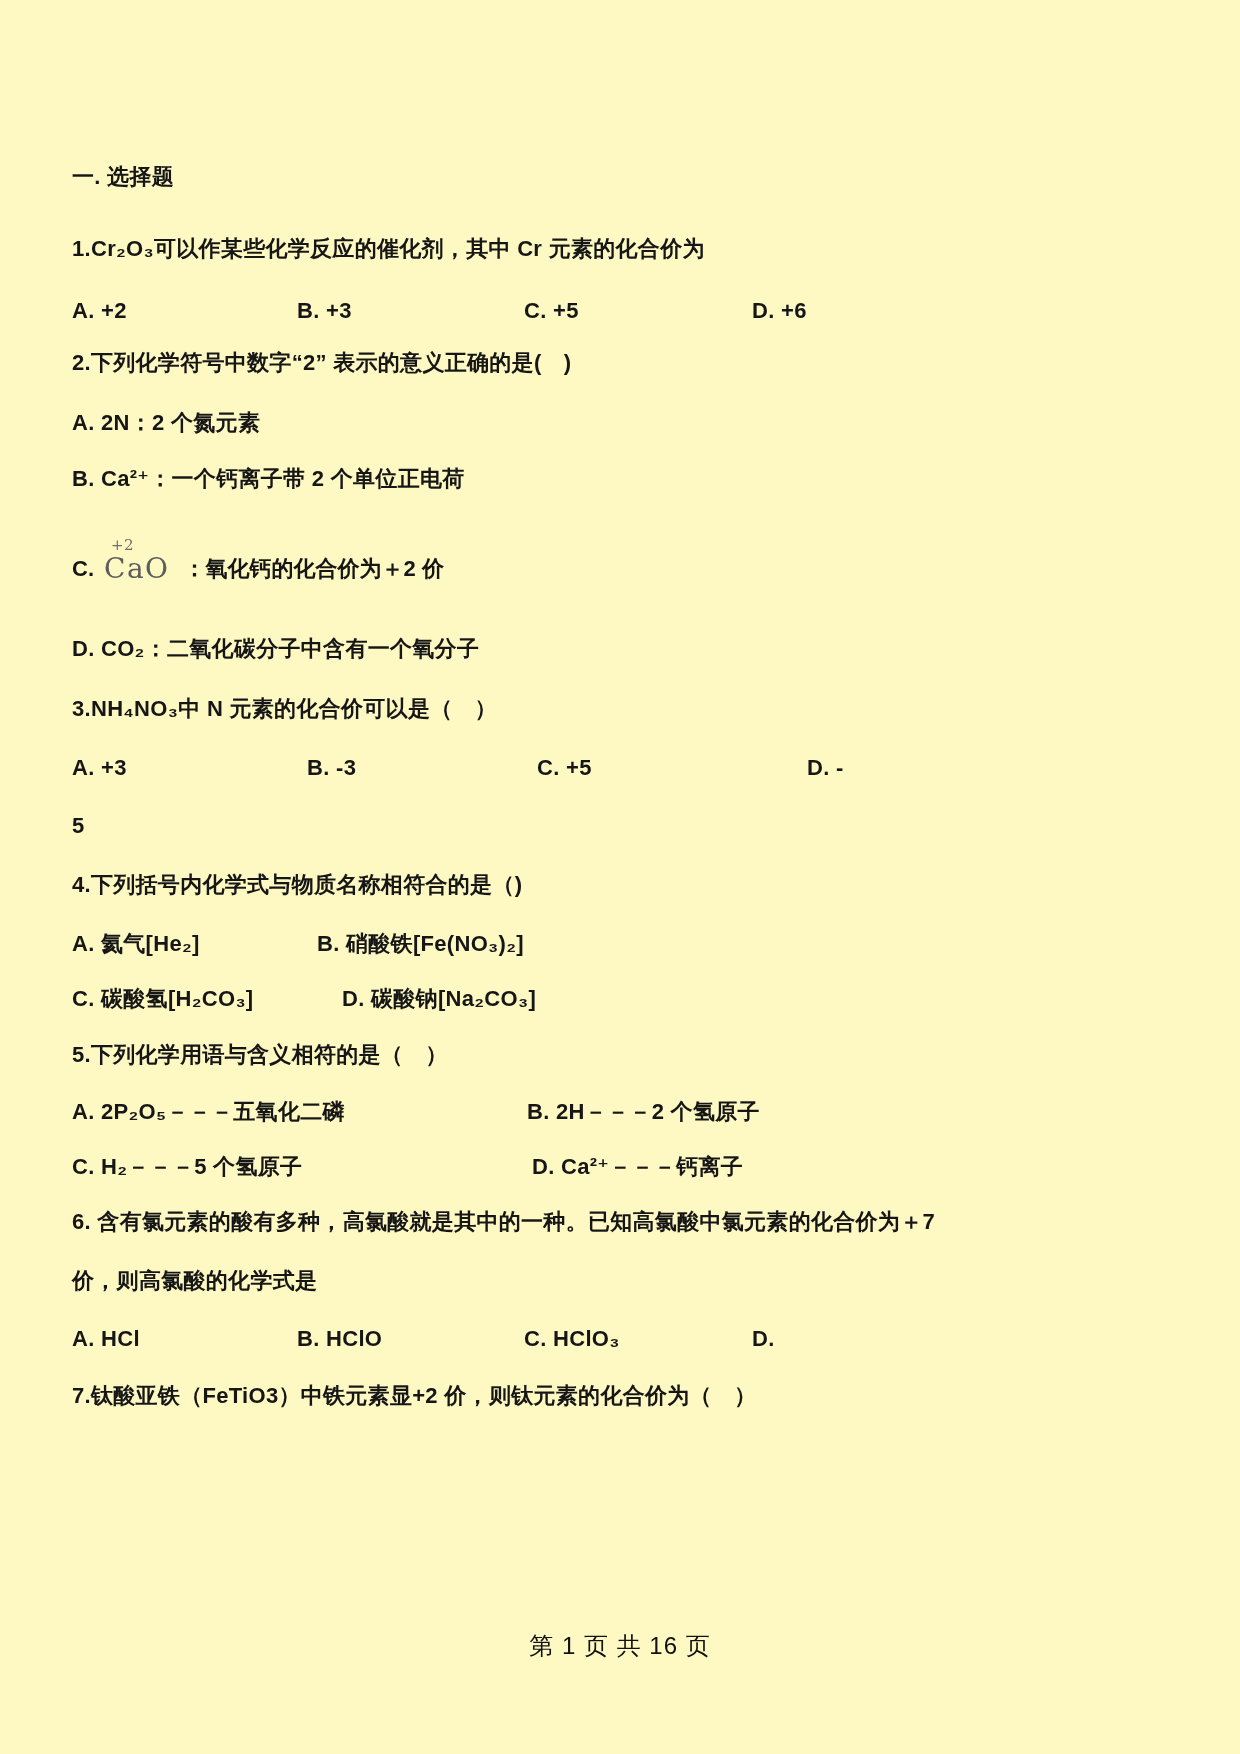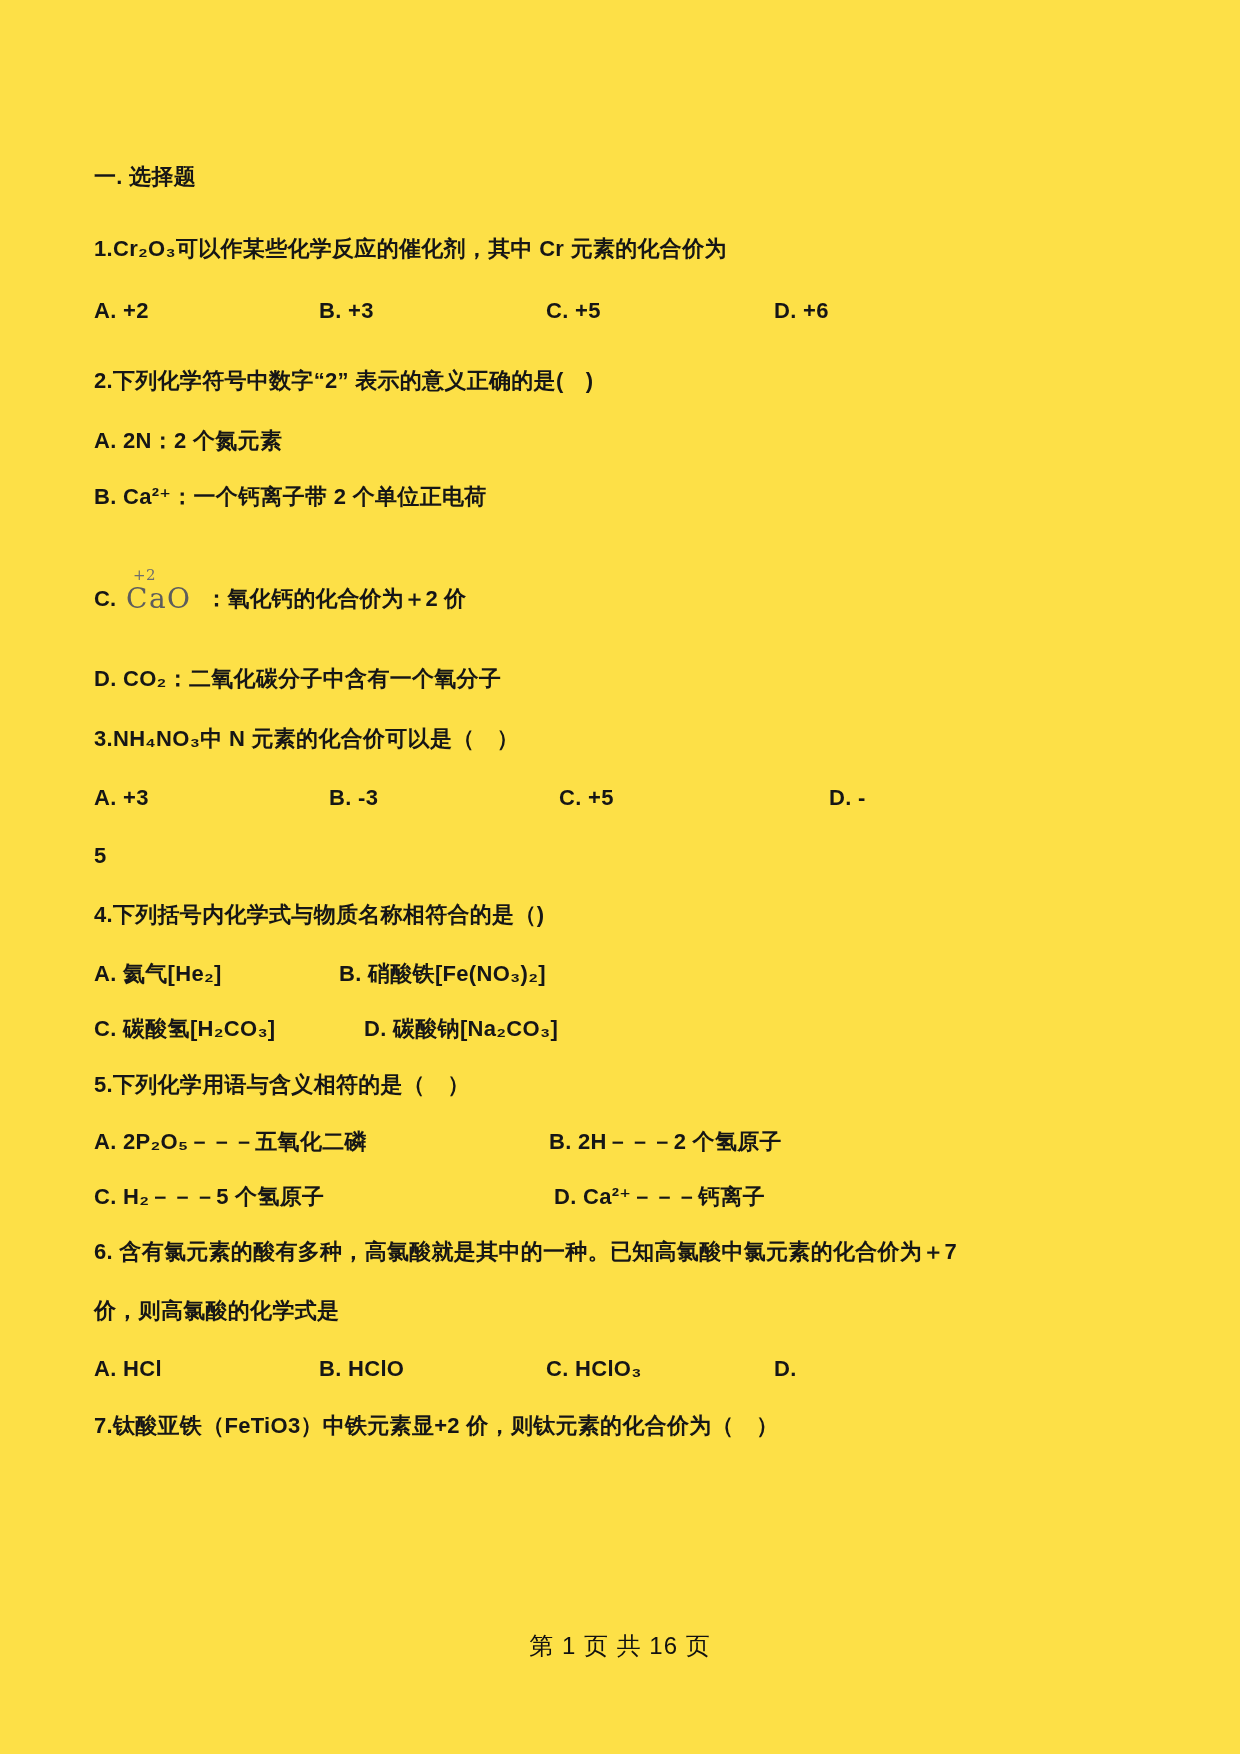--- a/index.html
+++ b/index.html
@@ -7,9 +7,9 @@
     position: relative;
     width: 1240px;
     height: 1754px;
-    background: #fde047;
+    background: #fef9c3;
     box-sizing: border-box;
-    padding: 163px 150px 0 94px;
+    padding: 163px 150px 0 72px;
     color: #161616;
     font-family: "Liberation Sans", "DejaVu Sans", sans-serif;
     font-weight: 700;

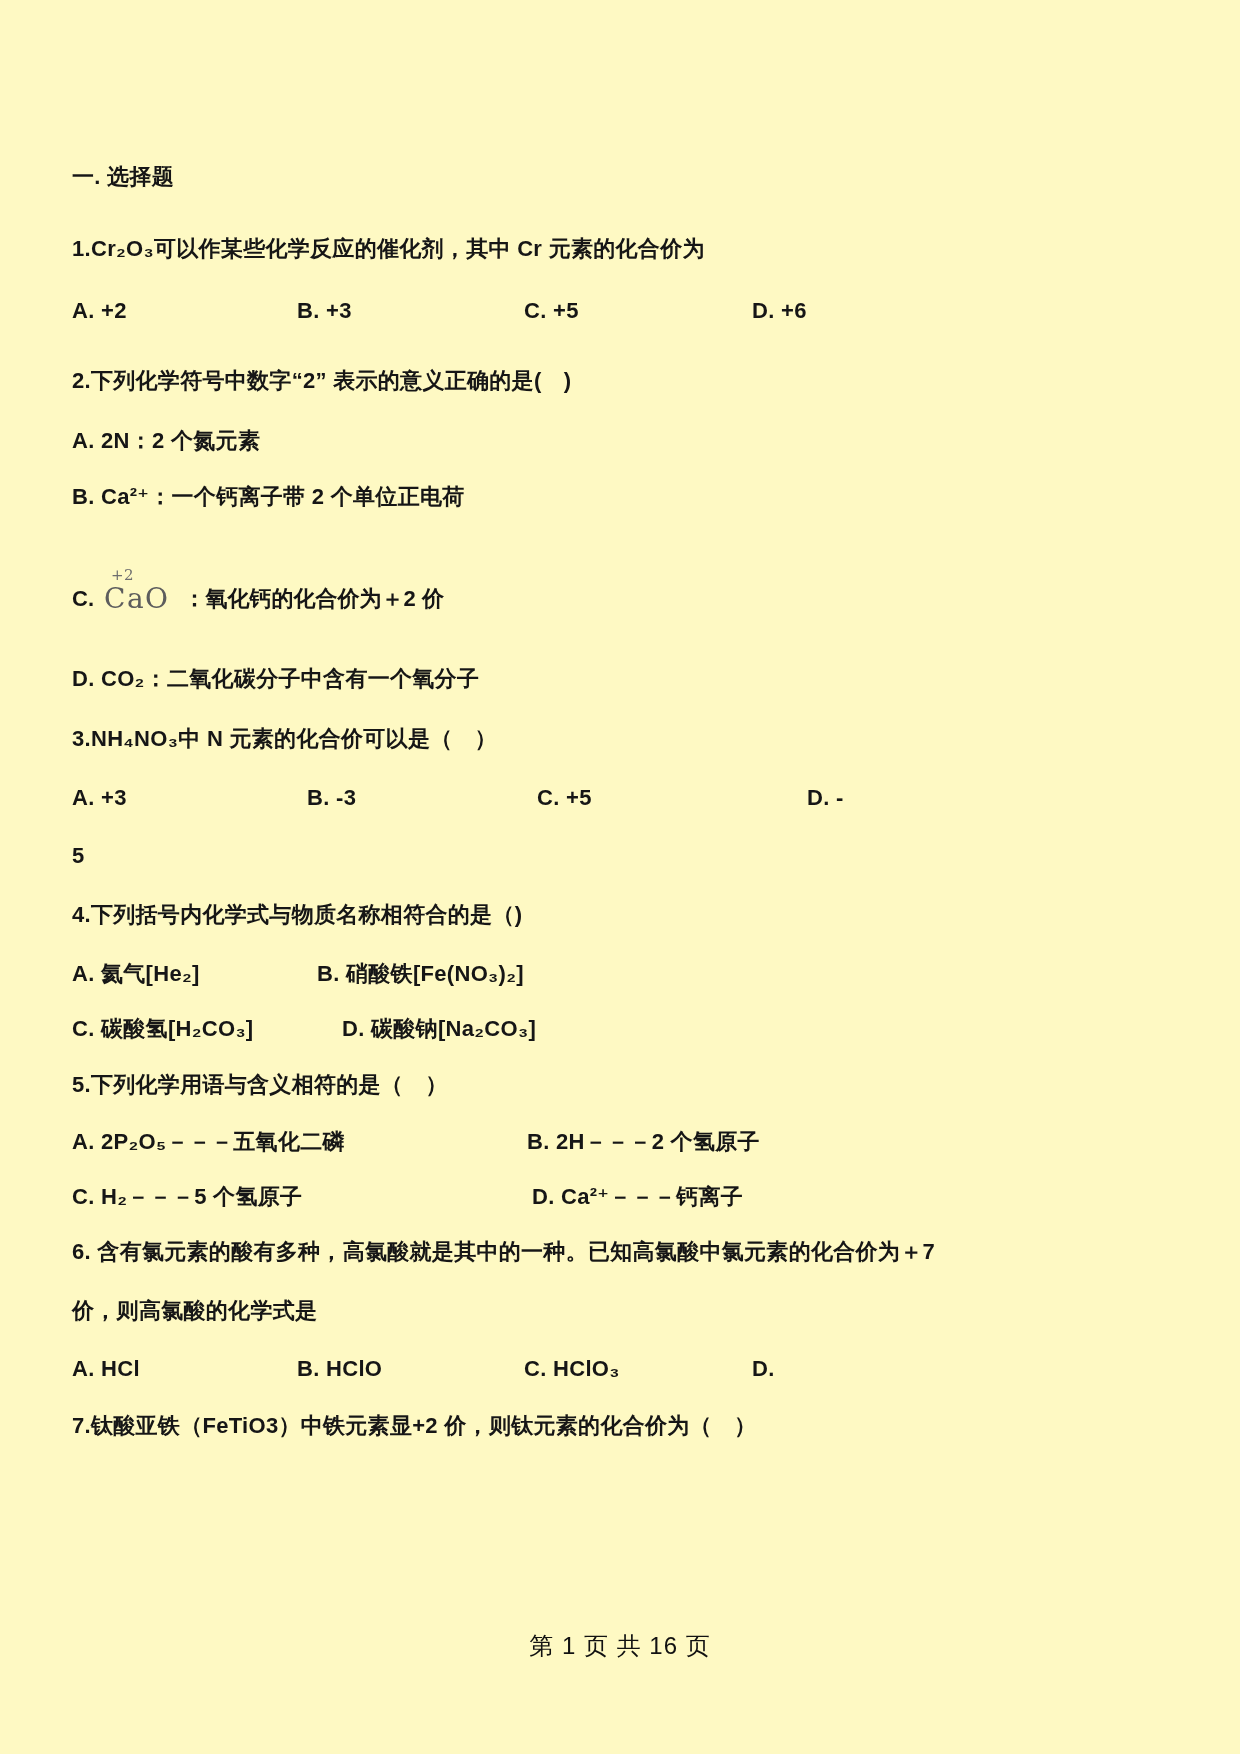--- a/index.html
+++ b/index.html
@@ -22,7 +22,7 @@
     white-space: nowrap;
   }
   
-  .mb26{margin-bottom:42px}.mb27{margin-bottom:27px}.mb28{margin-bottom:28px}
+  .mb26{margin-bottom:24px}.mb27{margin-bottom:27px}.mb28{margin-bottom:28px}
   .mb29{margin-bottom:29px}.mb31{margin-bottom:31px}.mb32{margin-bottom:32px}
   .mb34{margin-bottom:34px}.mb44{margin-bottom:44px}.mb50{margin-bottom:54px}
 

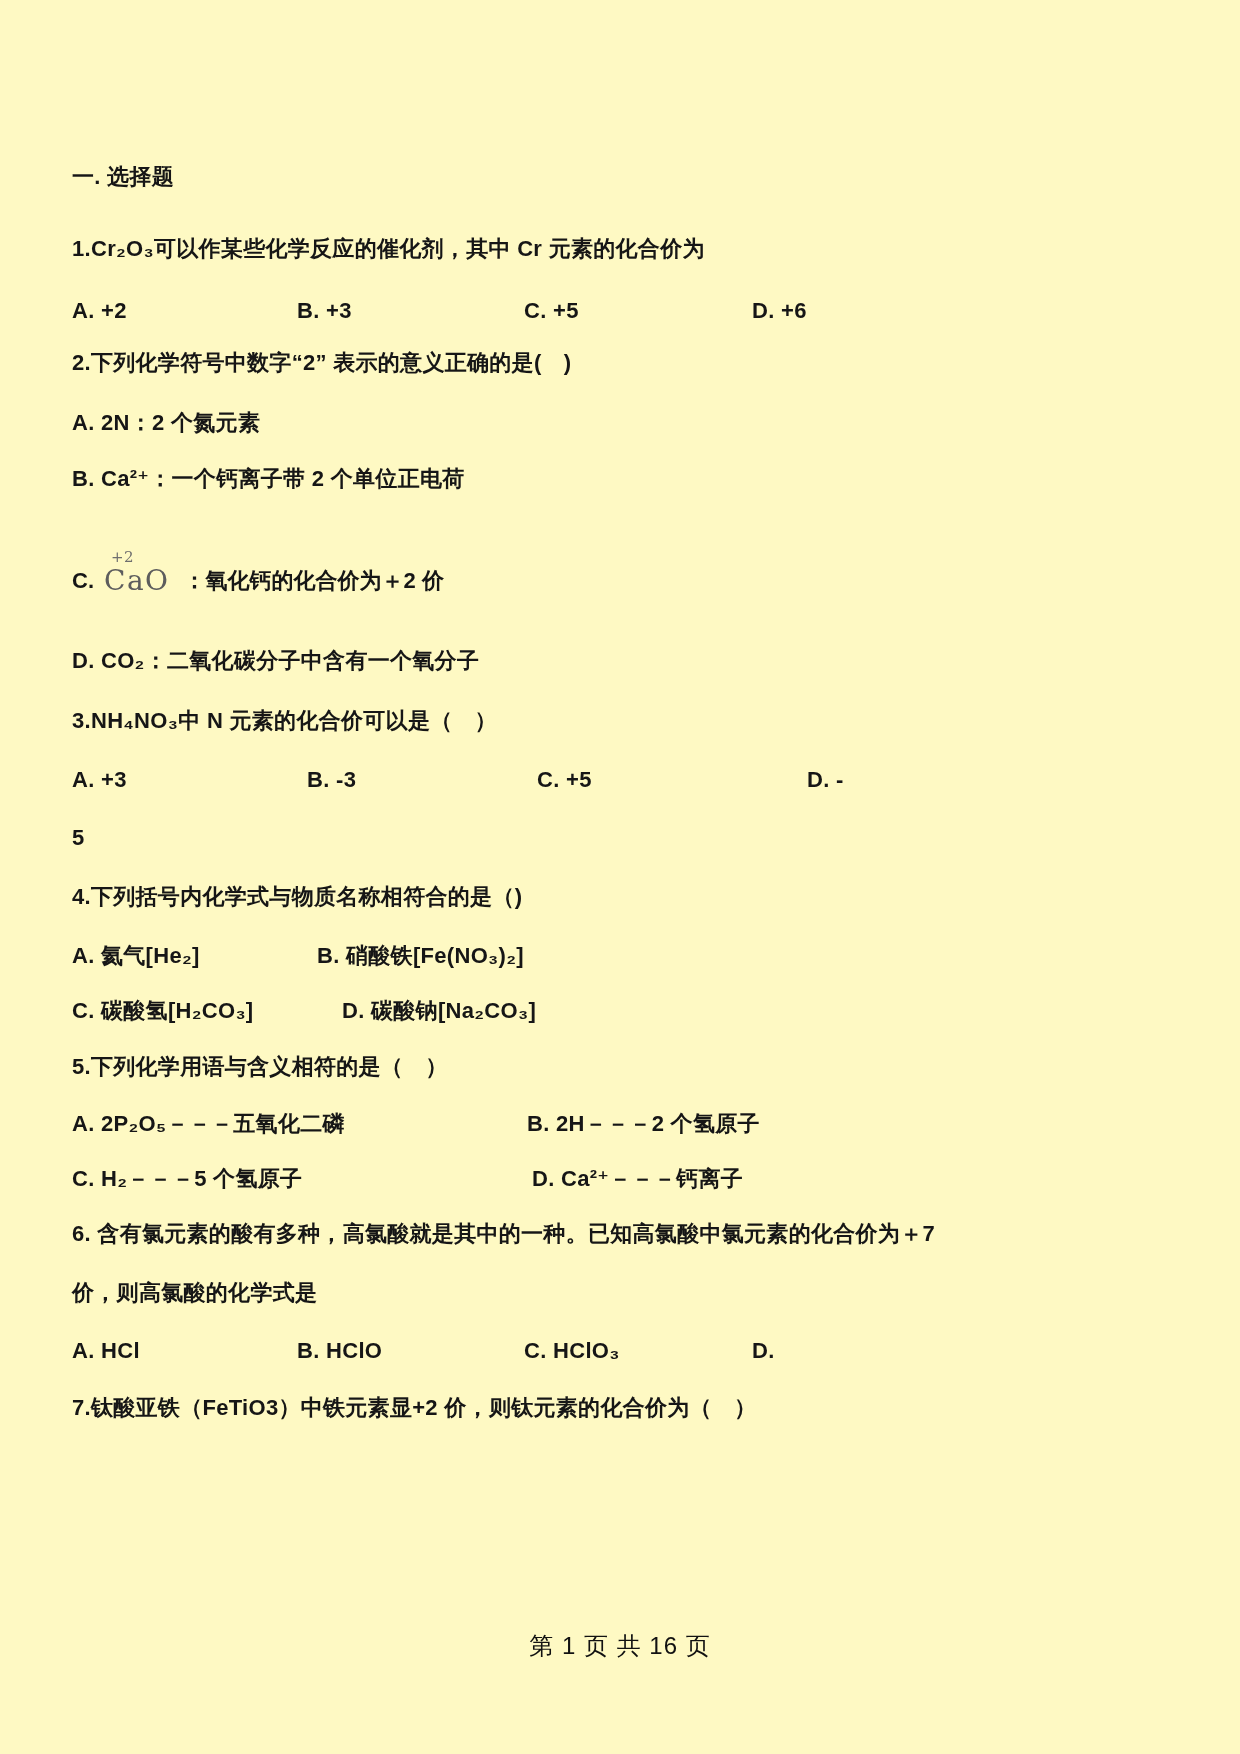--- a/index.html
+++ b/index.html
@@ -24,7 +24,7 @@
   
   .mb26{margin-bottom:24px}.mb27{margin-bottom:27px}.mb28{margin-bottom:28px}
   .mb29{margin-bottom:29px}.mb31{margin-bottom:31px}.mb32{margin-bottom:32px}
-  .mb34{margin-bottom:34px}.mb44{margin-bottom:44px}.mb50{margin-bottom:54px}
+  .mb34{margin-bottom:34px}.mb44{margin-bottom:44px}.mb50{margin-bottom:42px}
 
   
   .cols4 { display:flex; }

